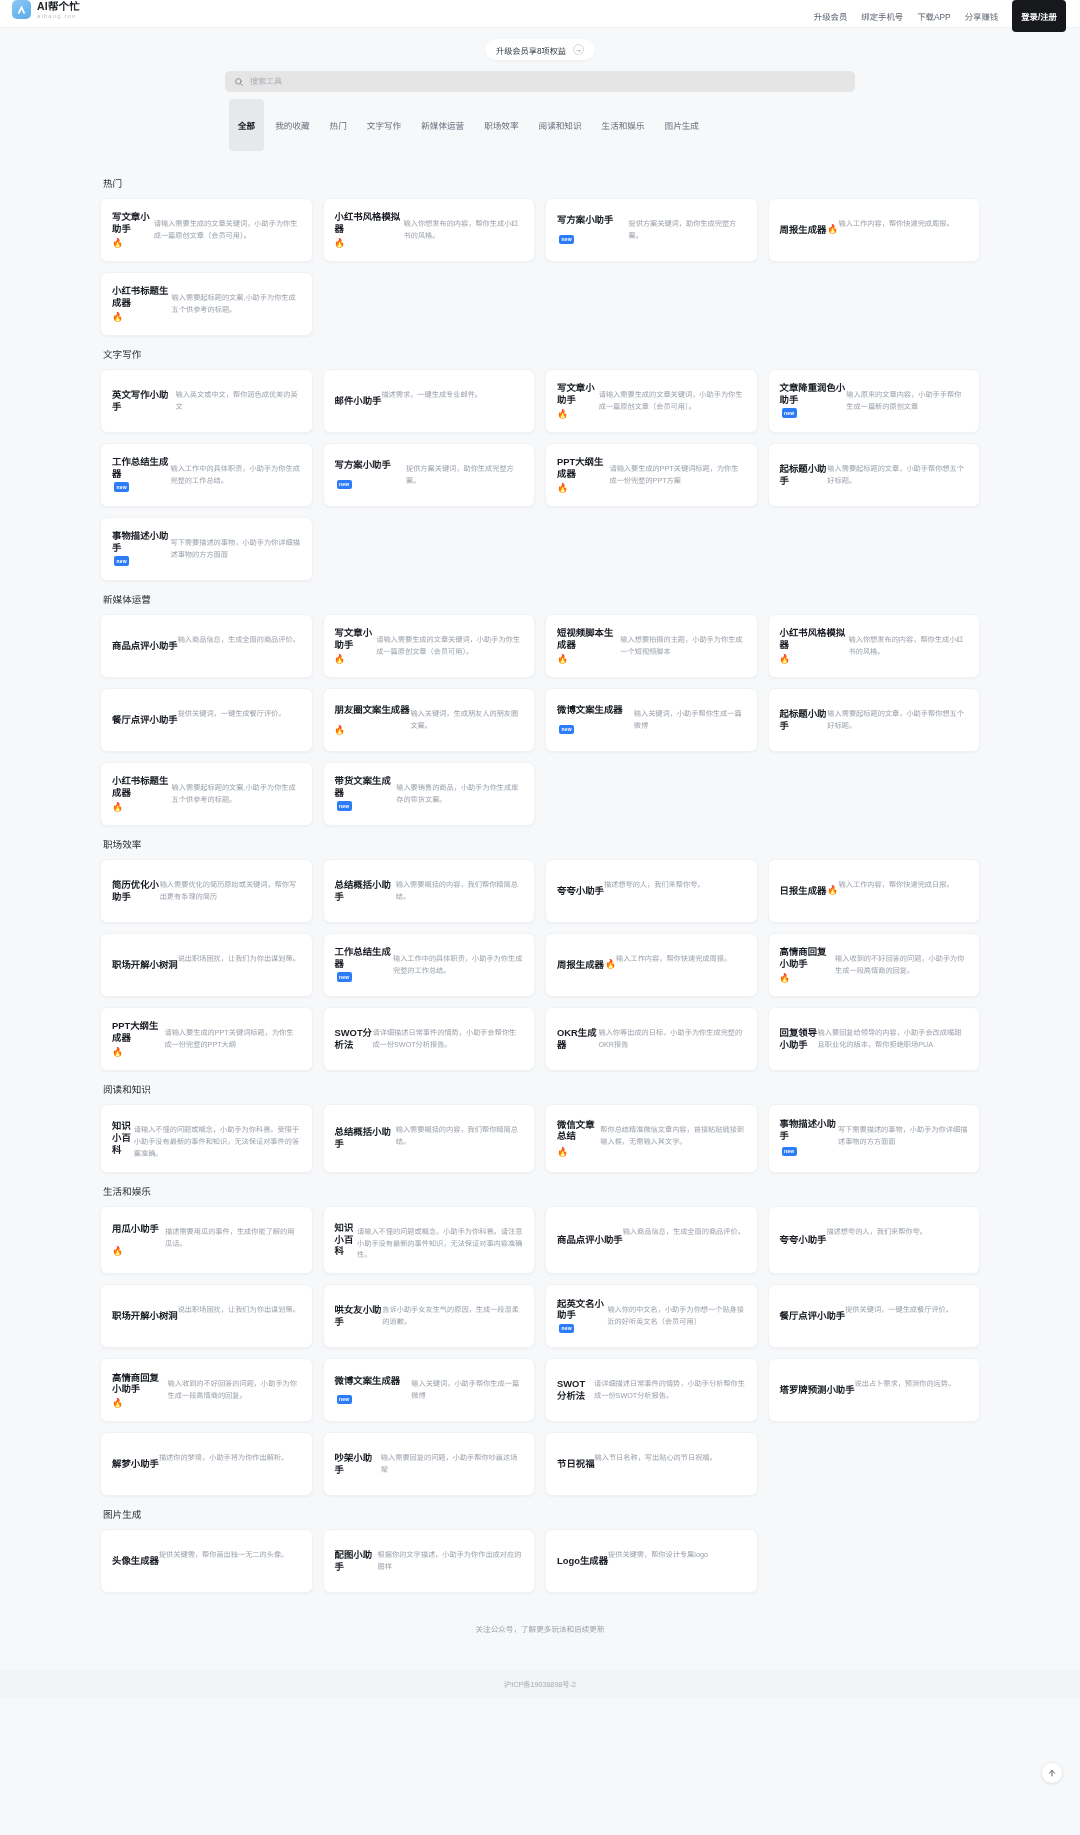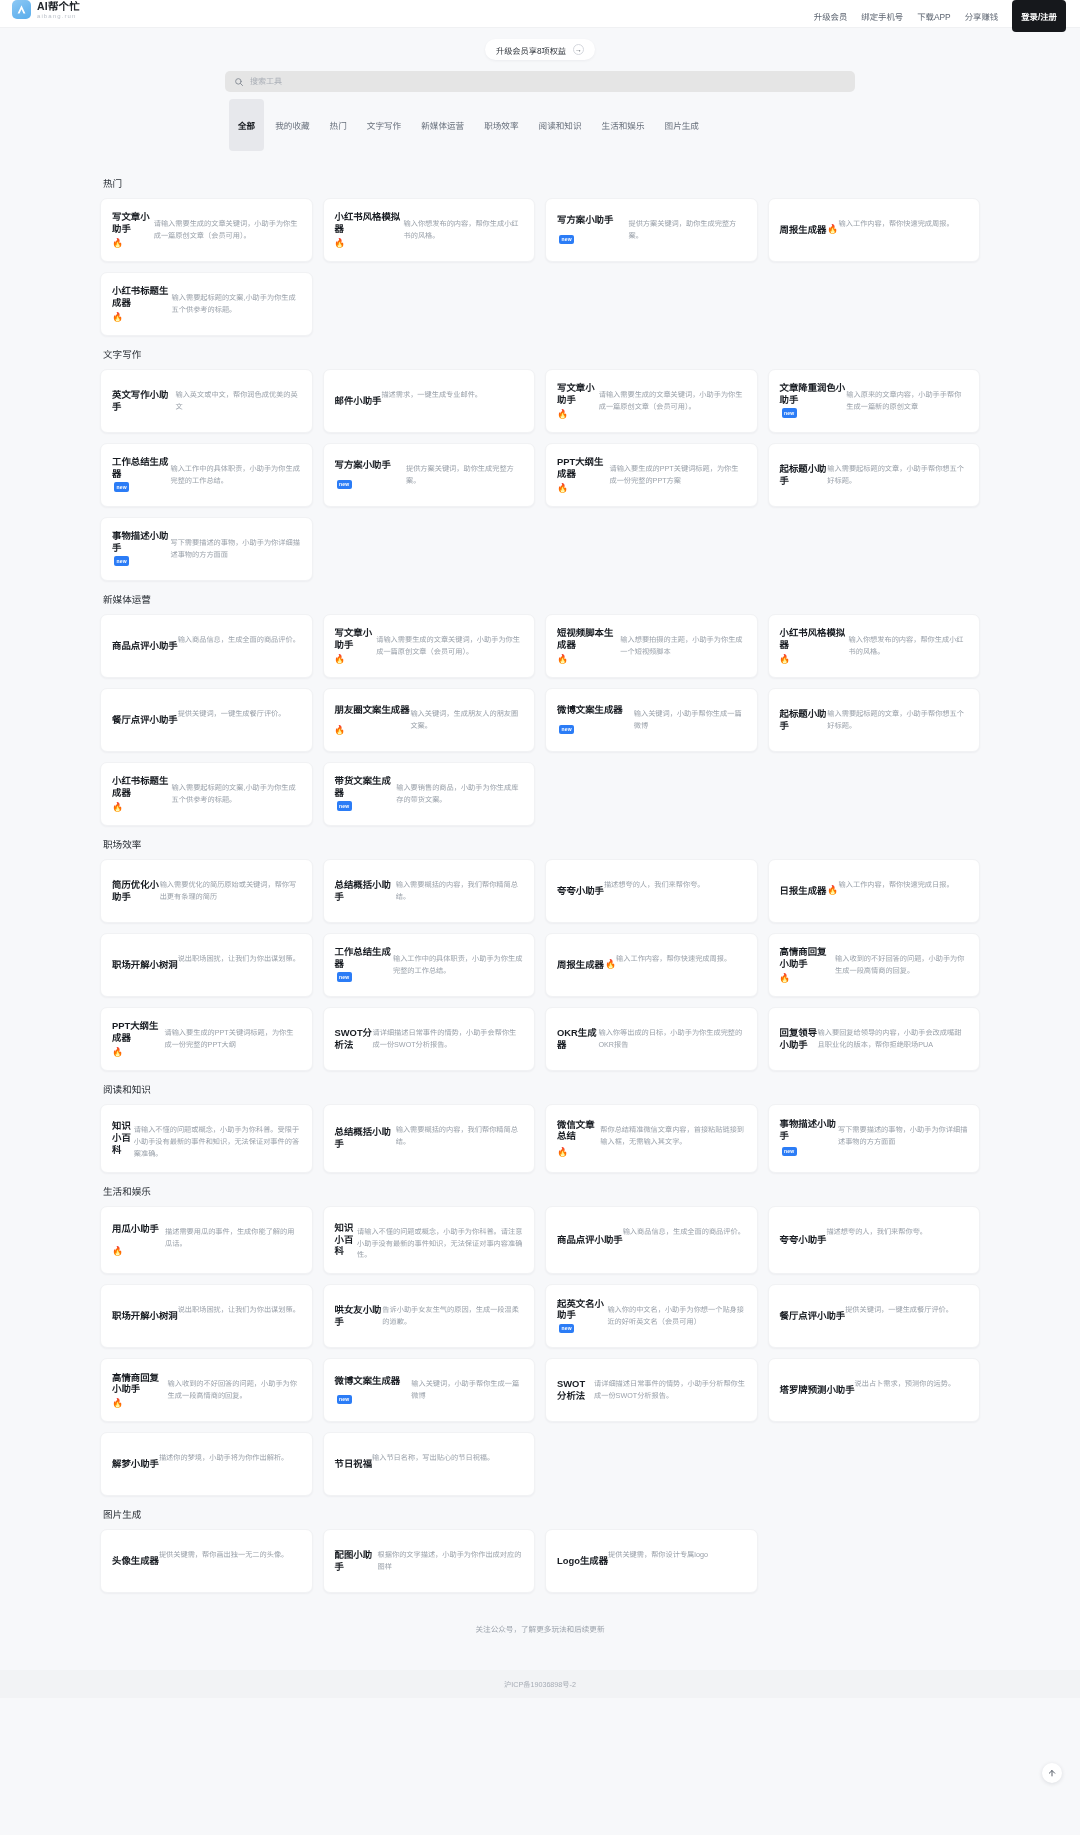--- a/index.html
+++ b/index.html
@@ -543,6 +543,12 @@
           </div>
           <div class="card">
             <div class="card-title">
+              <span>吵架小助手</span>
+            </div>
+            <div class="card-desc">输入需要回复的问题，小助手帮你吵赢这场架</div>
+          </div>
+          <div class="card">
+            <div class="card-title">
               <span>节日祝福</span>
             </div>
             <div class="card-desc">输入节日名称，写出贴心的节日祝福。</div>

